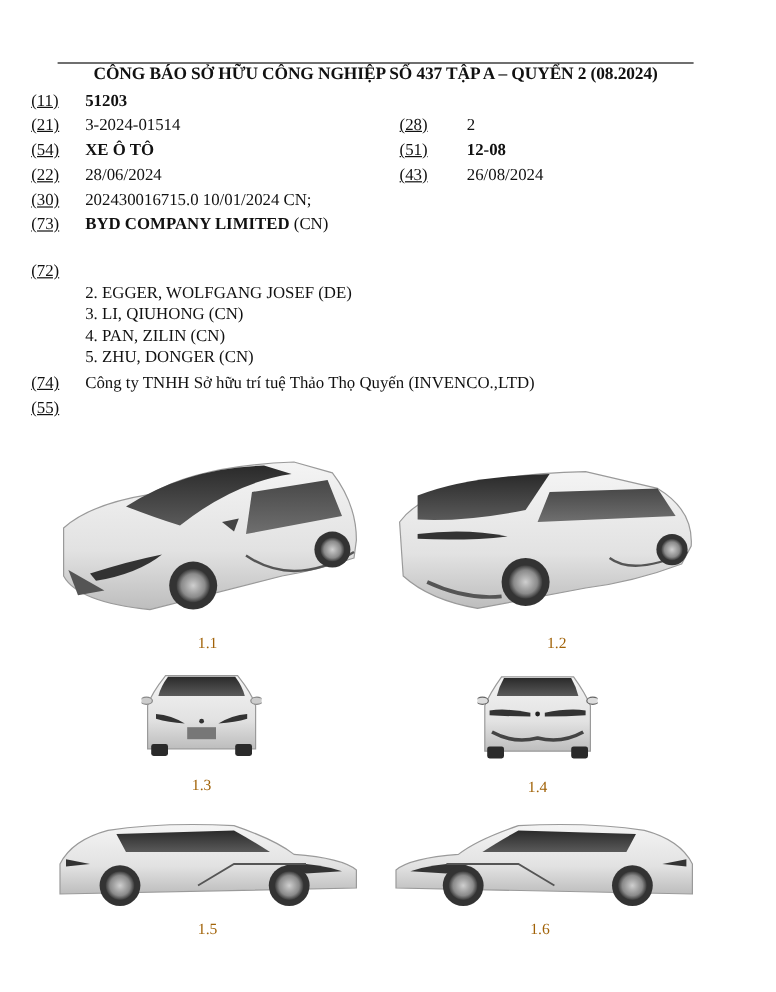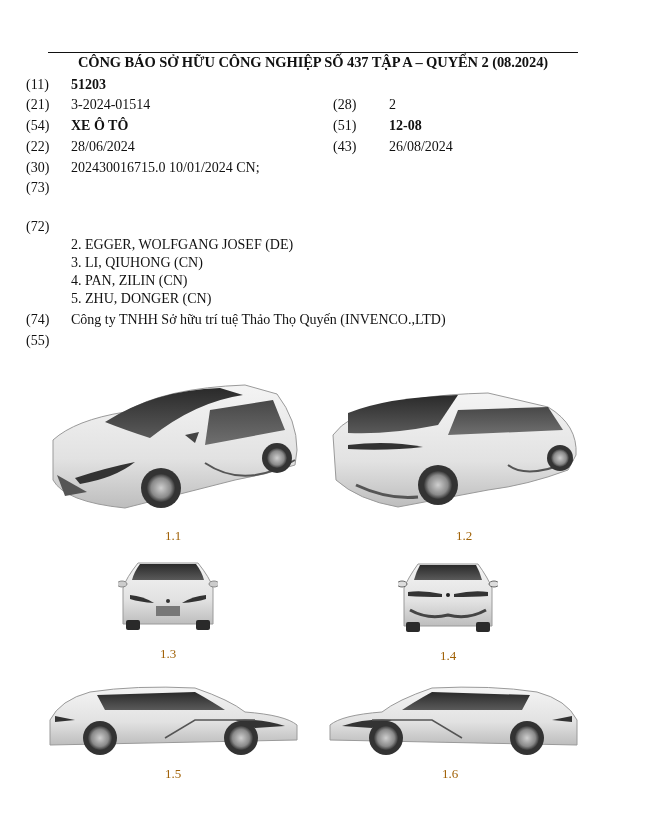--- a/index.html
+++ b/index.html
@@ -9,7 +9,7 @@
             font-weight:bold; font-size:14.5px; letter-spacing:-0.1px; white-space:nowrap;margin-top:20px; }
   .header-rule { position:absolute; left:48px; top:52px; width:530px; height:1px; background:#111; }
   .field { position:absolute; font-size:14px; line-height:18px; white-space:nowrap; }
-  .code { position:absolute; }
+  .code { position:absolute;text-decoration:underline; }
   .val { position:absolute; }
   .b { font-weight:bold; }
   .fig { position:absolute; }

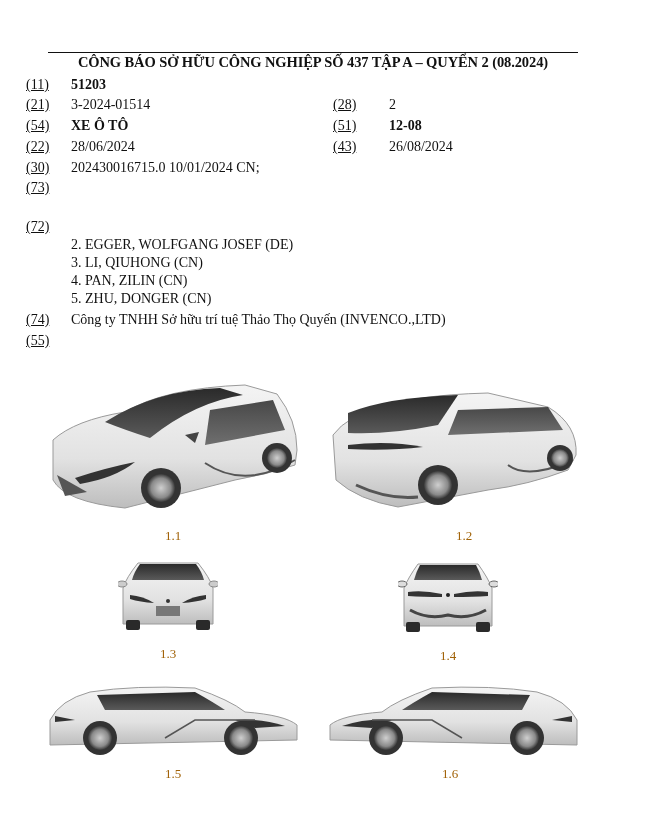--- a/index.html
+++ b/index.html
@@ -62,6 +62,7 @@
 
 <div class="field" style="left:26px;top:179px;width:560px;height:40px;">
   <span class="code" style="left:0;top:0">(73)</span>
+  <span class="val" style="left:45px;top:0"><span class="b">BYD COMPANY LIMITED</span><span> (CN)</span></span>
 </div>
 
 <div class="field" style="left:26px;top:218px;width:400px;height:95px;">

